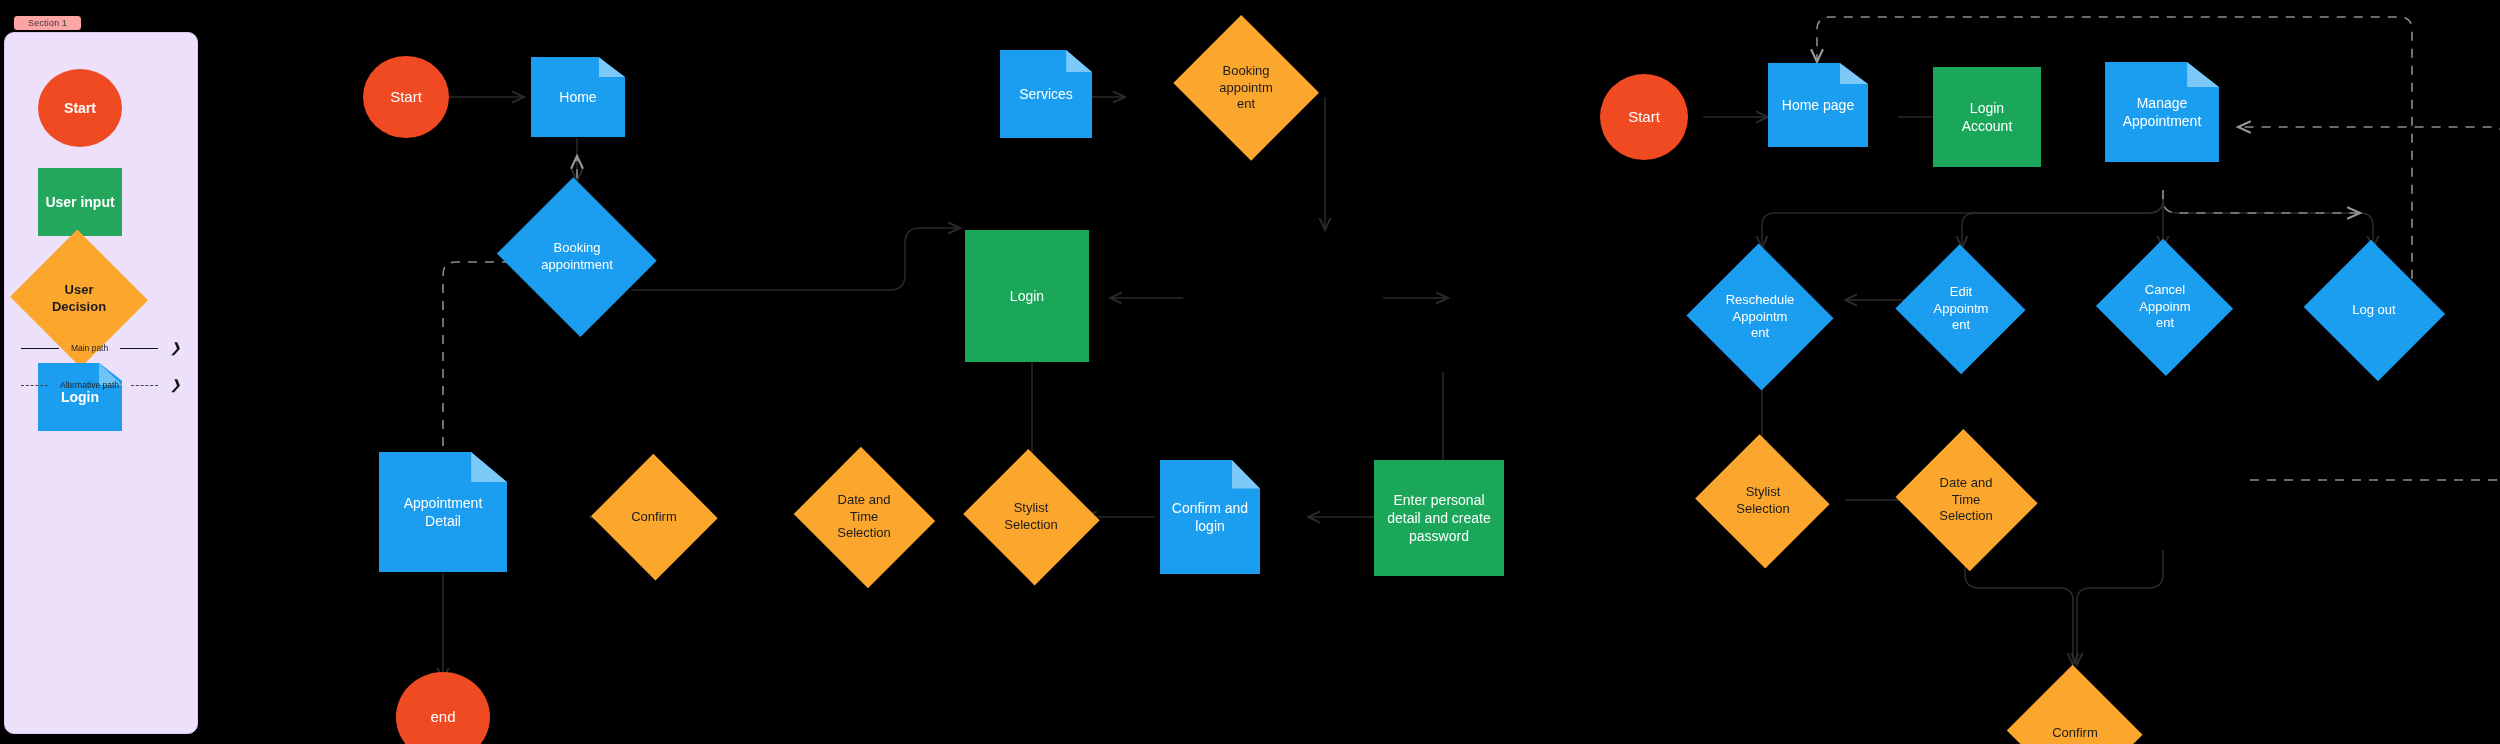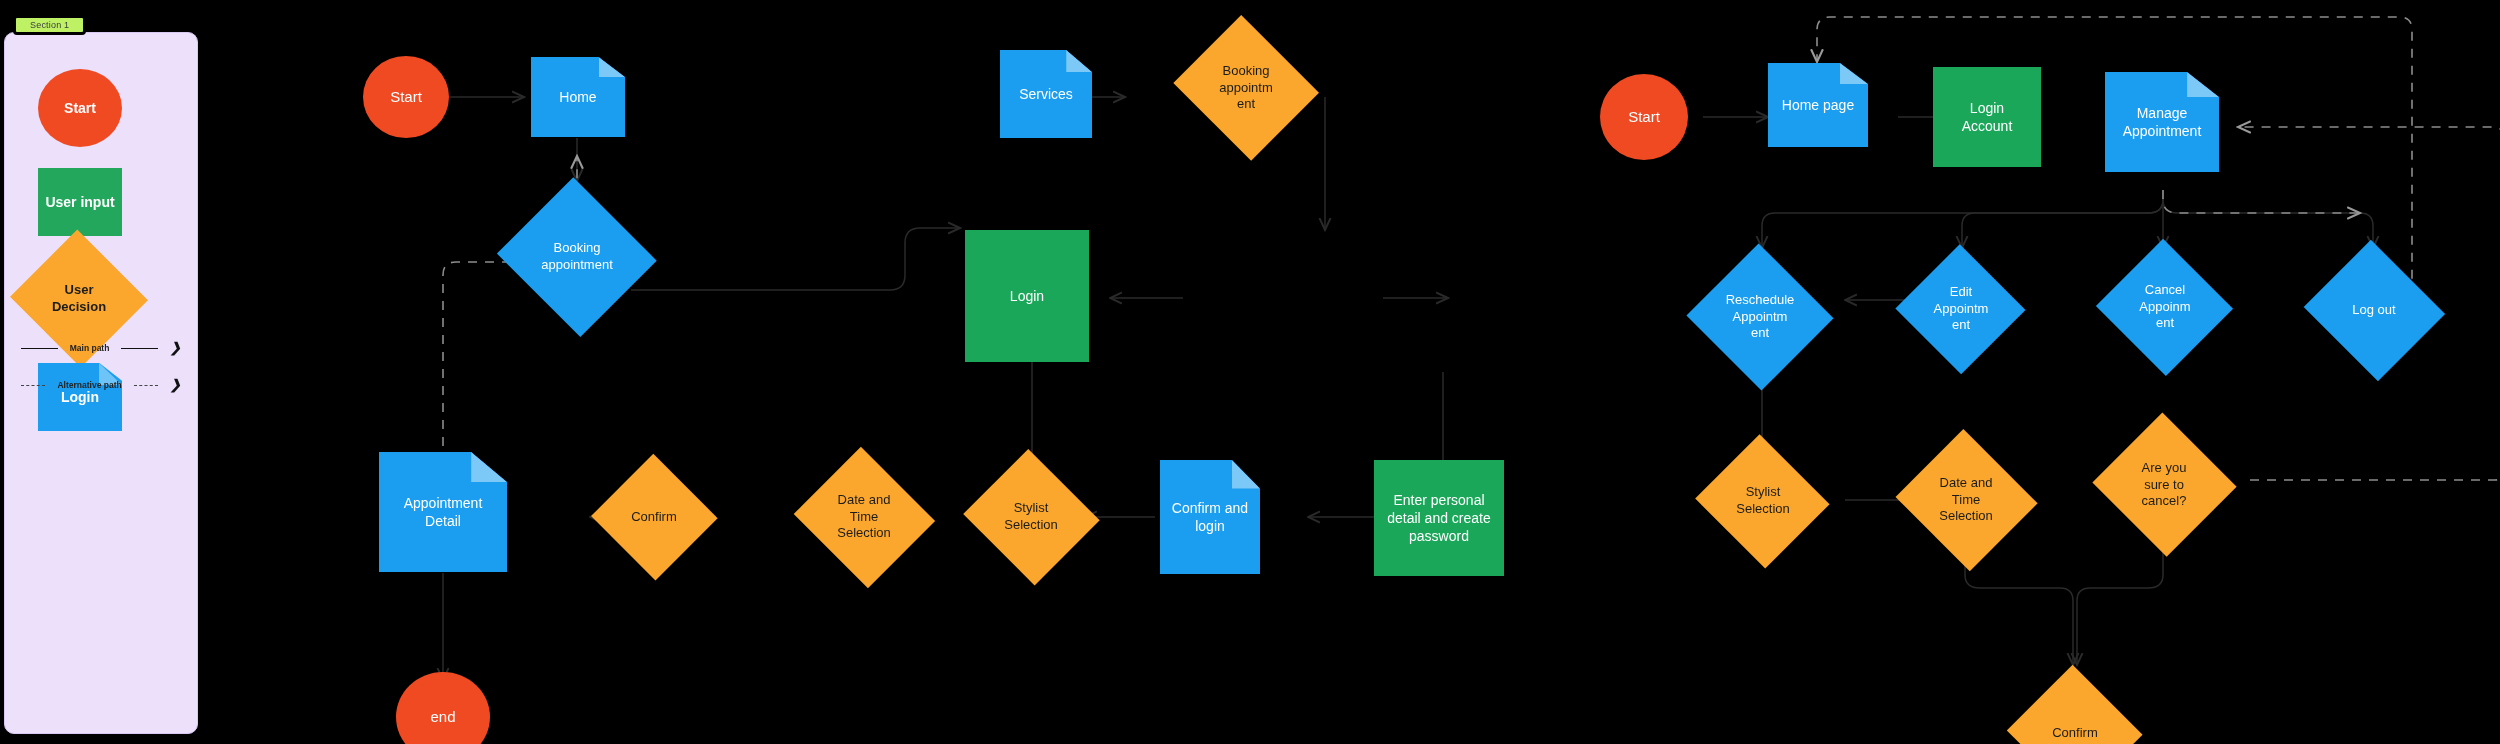--- a/index.html
+++ b/index.html
@@ -10,8 +10,8 @@
   
   #legend{position:absolute;left:4px;top:32px;width:192px;height:700px;
           background:#ece0fb;border:1px solid #d9c8f2;border-radius:10px;}
-  #legend-tag{position:absolute;left:8px;top:-18px;background:#bef264;
-              border:3px solid #000000;border-radius:4px;padding:2px 14px;
+  #legend-tag{position:absolute;left:8px;top:-18px;background:#fca5a5;
+              border:1px solid #000000;border-radius:4px;padding:2px 14px;
               font-size:9px;color:#3b3b3b;letter-spacing:.2px;}
   .lg{position:absolute;display:flex;align-items:center;justify-content:center;
       text-align:center;font-weight:bold;color:#fff;}

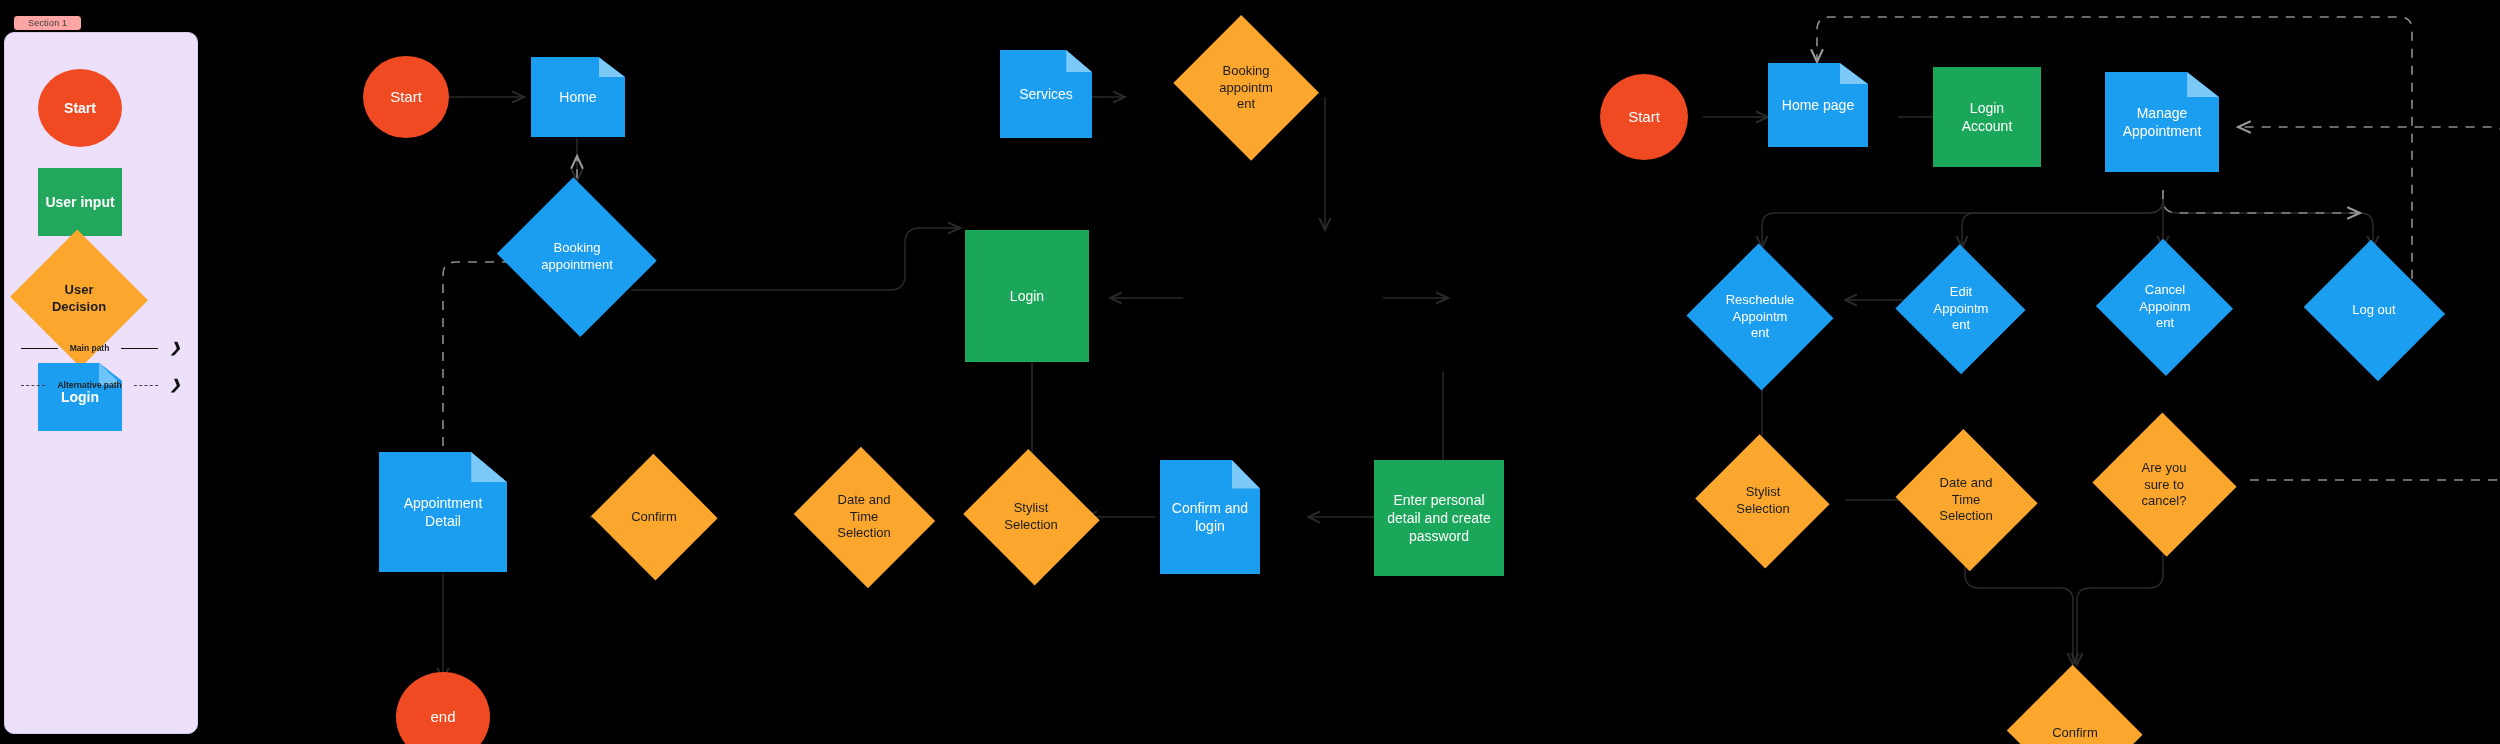--- a/index.html
+++ b/index.html
@@ -217,7 +217,7 @@
     <span>Login<br>Account</span>
     </div>
 
-  <div class="node page" style="left:2105px;top:62px;width:114px;height:100px;margin-top:10px;">
+  <div class="node page" style="left:2105px;top:62px;width:114px;height:100px;">
     <div class="fold"></div>
     <span>Manage<br>Appointment</span>
     </div>

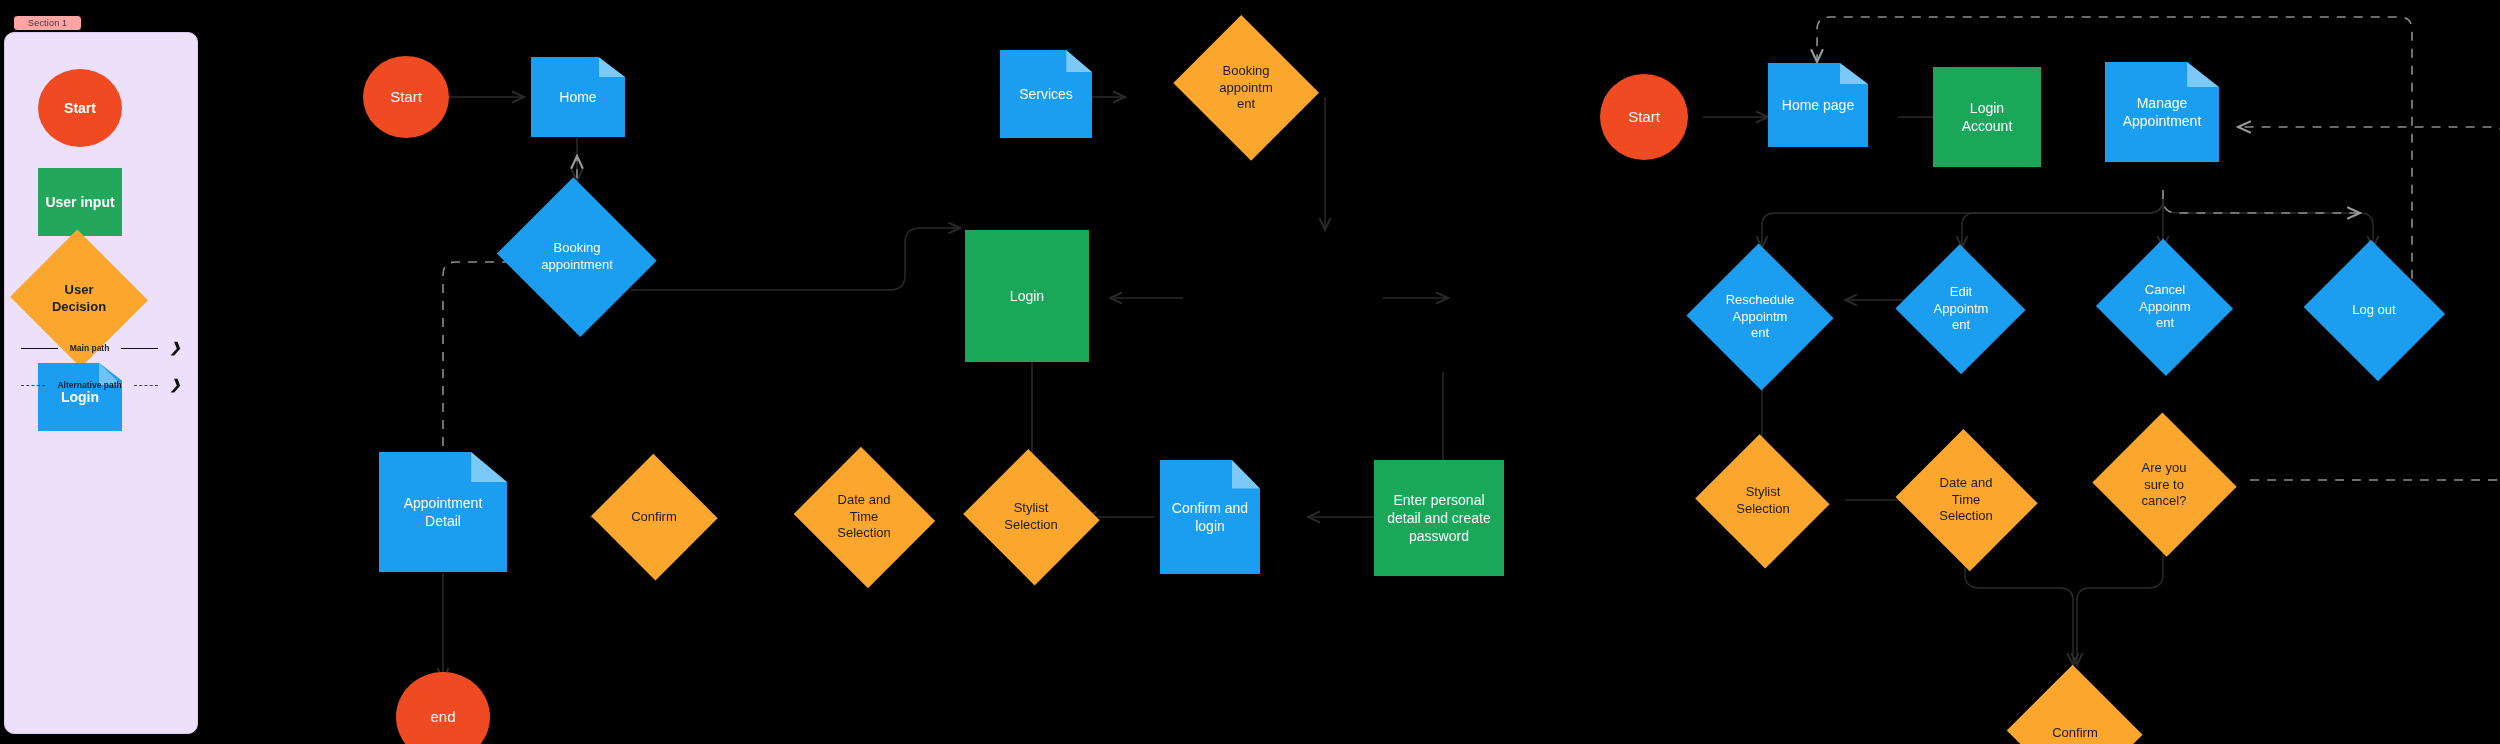--- a/index.html
+++ b/index.html
@@ -26,7 +26,7 @@
   .lg-page .fold{position:absolute;right:0;top:0;width:23px;height:22px;
                  background:#6ec4f7;clip-path:polygon(0 0,100% 100%,0 100%);}
   .lgrow{position:absolute;left:16px;width:160px;display:flex;align-items:center;
-         gap:12px;font-size:8.5px;color:#222;font-weight:700;}
+         gap:12px;font-size:8.5px;color:#222;font-weight:400;}
   .lgrow .ln{flex:1;height:0;border-top:1.6px solid #111;}
   .lgrow .ln.dsh{border-top:1.8px dashed #444;}
   .lgrow .ar{font-size:13px;line-height:0;color:#111;}

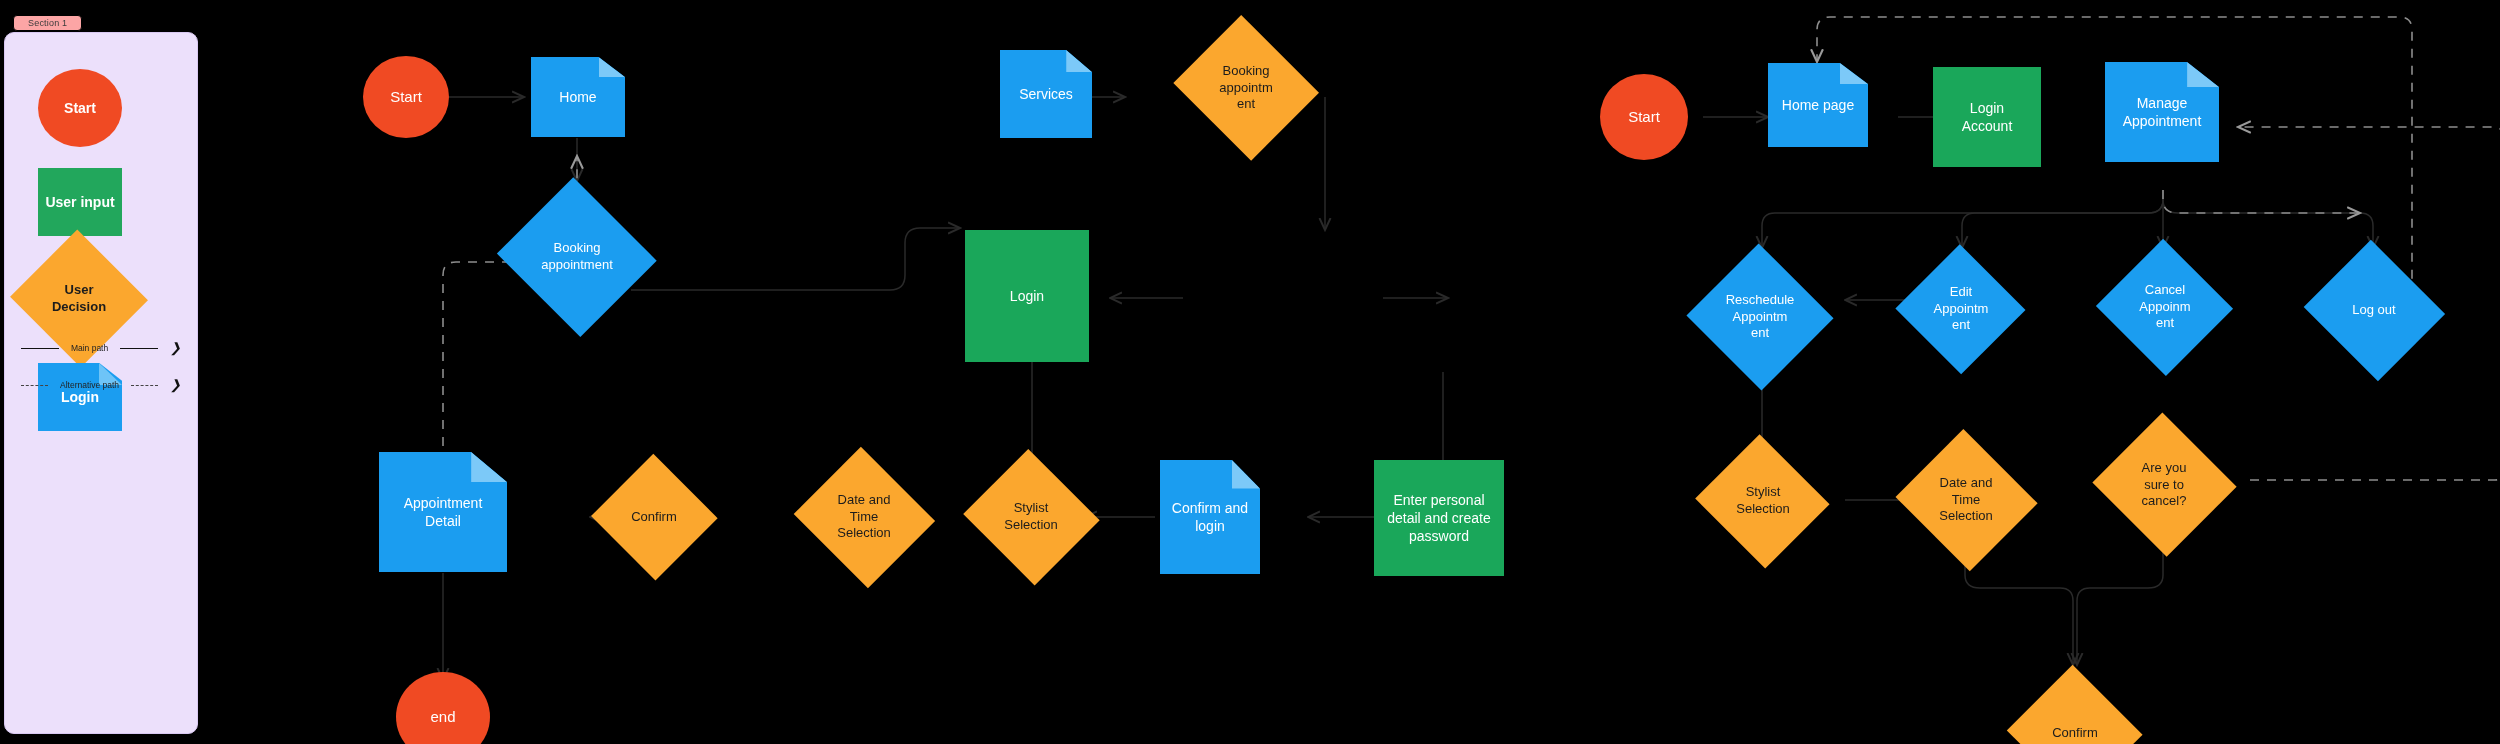--- a/index.html
+++ b/index.html
@@ -252,10 +252,6 @@
     <span>Date and<br>Time<br>Selection</span>
     </div>
 
-  <div class="node dia orange" style="left:2090px;top:415px;width:148px;height:140px;">
-    <div class="dm"></div>
-    <span>Are you<br>sure to<br>cancel?</span>
-    </div>
 
   <div class="node dia orange" style="left:2005px;top:667px;width:140px;height:132px;">
     <div class="dm"></div>

